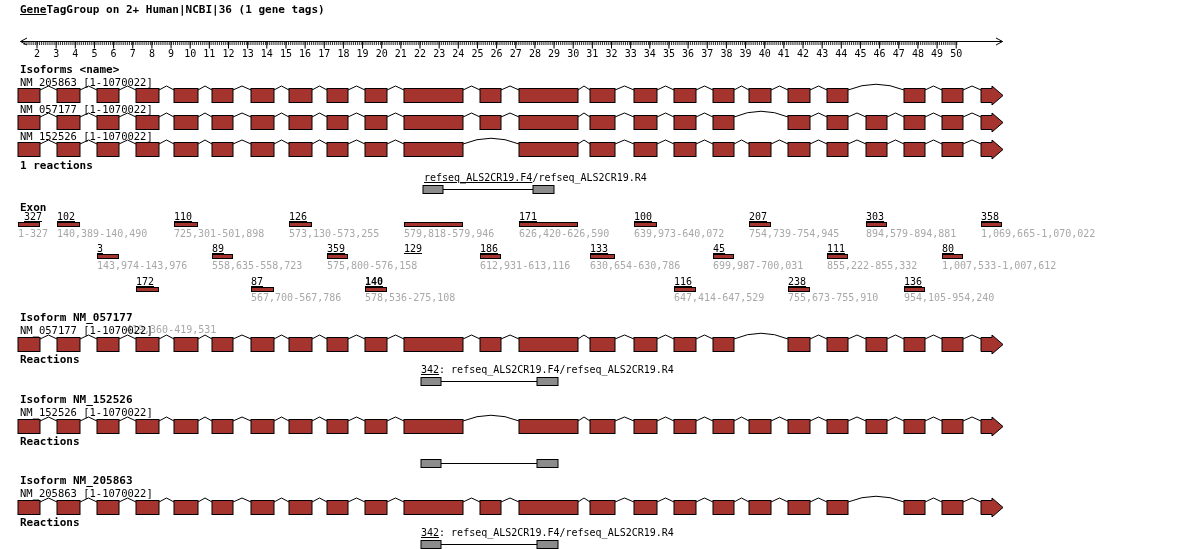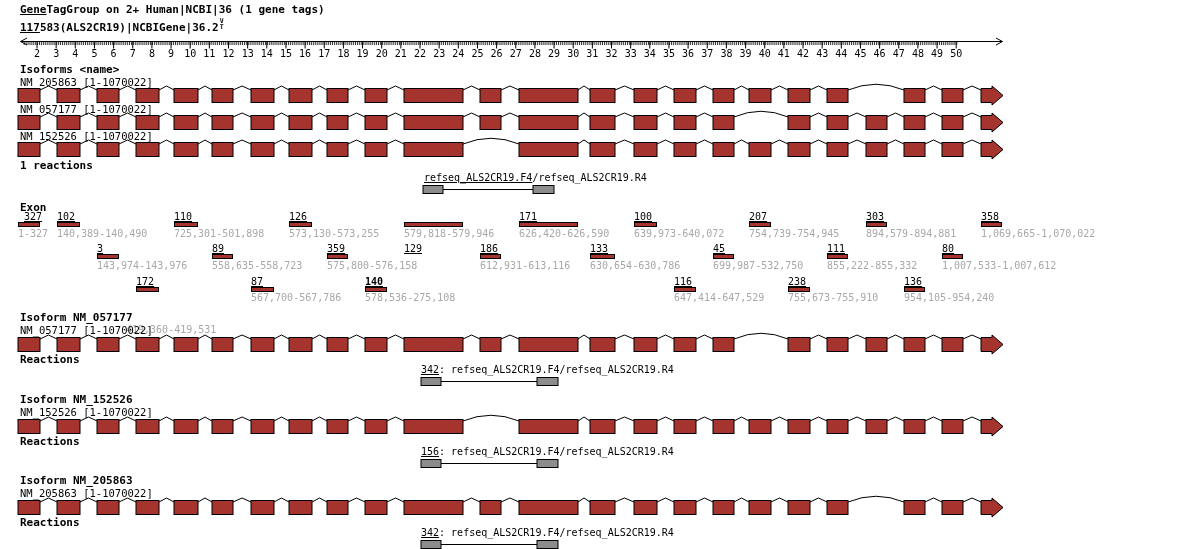--- a/index.html
+++ b/index.html
@@ -22,7 +22,6 @@
 <div class="page" id="page">
   <div class="abs b" style="left:20px;top:3px"><span class="u">Gene</span><span>TagGroup on 2+ Human|NCBI|36 (1 gene tags)</span></div>
 
-  <div class="abs b" style="left:20px;top:21px"><span class="u">117</span><span>583(ALS2CR19)|NCBIGene|36.2</span><span class="vt"><span>V</span><span>T</span></span></div>
 
   <div class="abs b" style="left:20px;top:63px">Isoforms &lt;name&gt;</div>
 

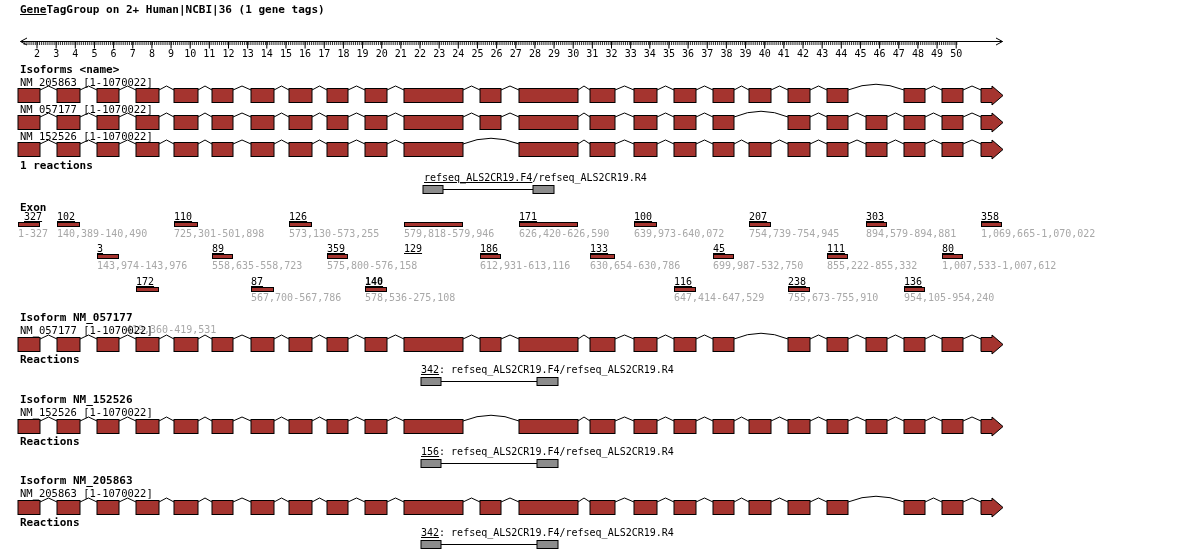--- a/index.html
+++ b/index.html
@@ -820,7 +820,7 @@
     <div class="abs s gray" style="left: 674px; top: 292px; color: rgb(168, 168, 168);">647,414-647,529</div>
     <div class="abs s u" style="left: 713px; top: 243px;">45</div>
     <div class="bar" style="left: 713px; top: 254px; width: 21px; height: 5px; background: rgb(165, 52, 47);"></div>
-    <div class="abs s gray" style="left: 713px; top: 260px; color: rgb(168, 168, 168);">699,987-532,750</div>
+    <div class="abs s gray" style="left: 713px; top: 260px; color: rgb(168, 168, 168);">699,987-700,031</div>
     <div class="abs s u" style="left: 749px; top: 211px;">207</div>
     <div class="bar" style="left: 749px; top: 222px; width: 22px; height: 5px; background: rgb(165, 52, 47);"></div>
     <div class="abs s gray" style="left: 749px; top: 228px; color: rgb(168, 168, 168);">754,739-754,945</div>

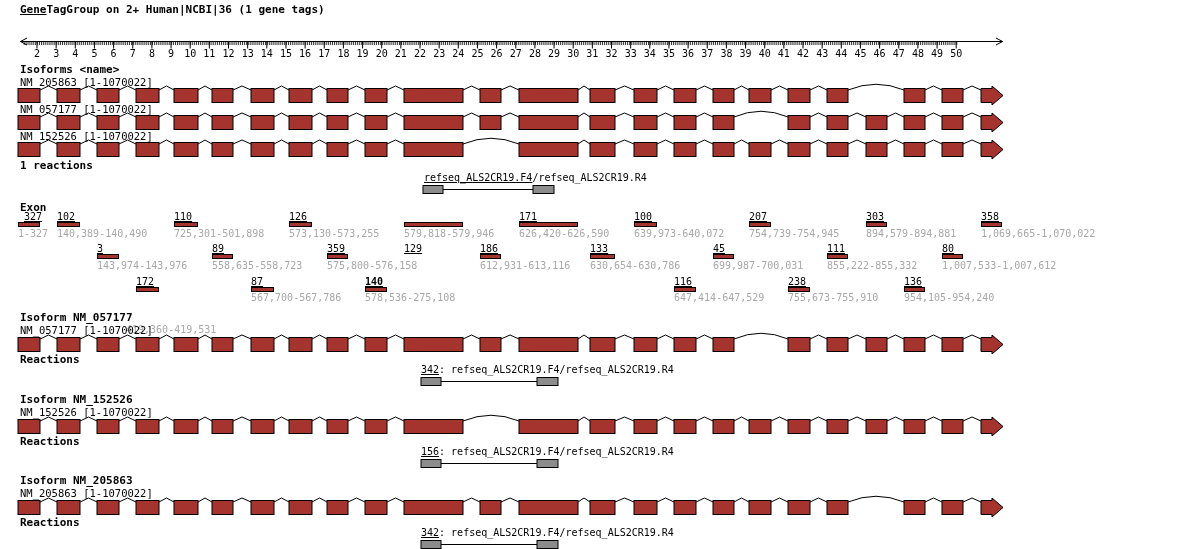--- a/index.html
+++ b/index.html
@@ -948,7 +948,6 @@
       <polygon points="981,2.5 992,2.5 992,0 1003,9.5 992,19 992,16.5 981,16.5" fill="#A5342F" stroke="#000"></polygon>
     </svg>
     <div class="abs b" style="left: 20px; top: 435px;">Reactions</div>
-    <div class="abs s" style="left: 421px; top: 446px;"><span class="u">156</span><span>: refseq_ALS2CR19.F4/refseq_ALS2CR19.R4</span></div>
     <svg width="1010" height="14" style="left: 0px; top: 456px;">
       <line x1="441" y1="7.5" x2="537" y2="7.5" stroke="#000"></line>
       <rect x="421" y="3.5" width="20" height="8" fill="#8C8C8C" stroke="#000"></rect>

